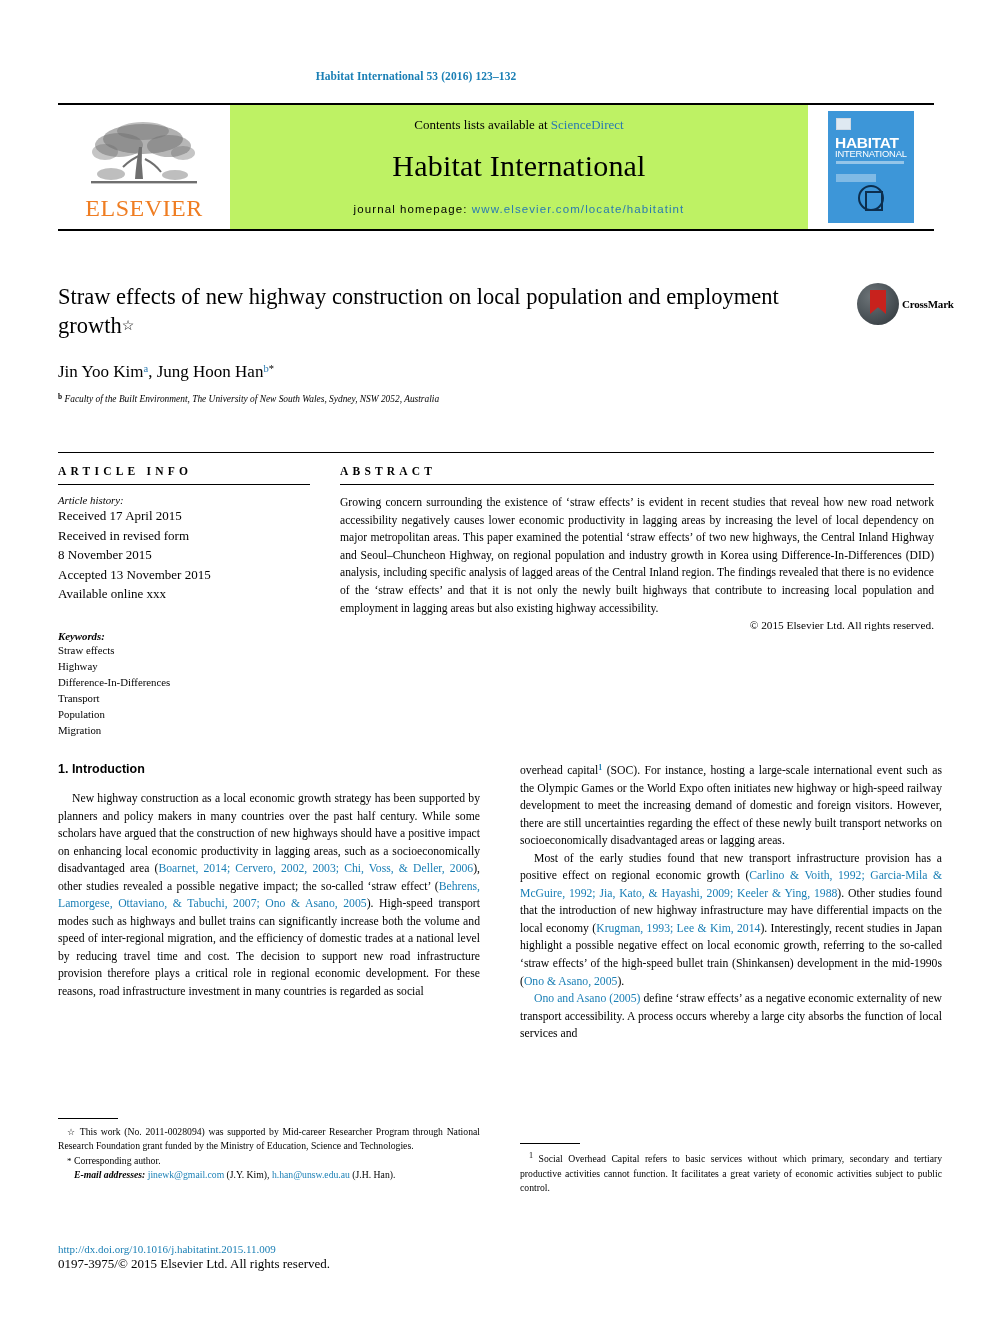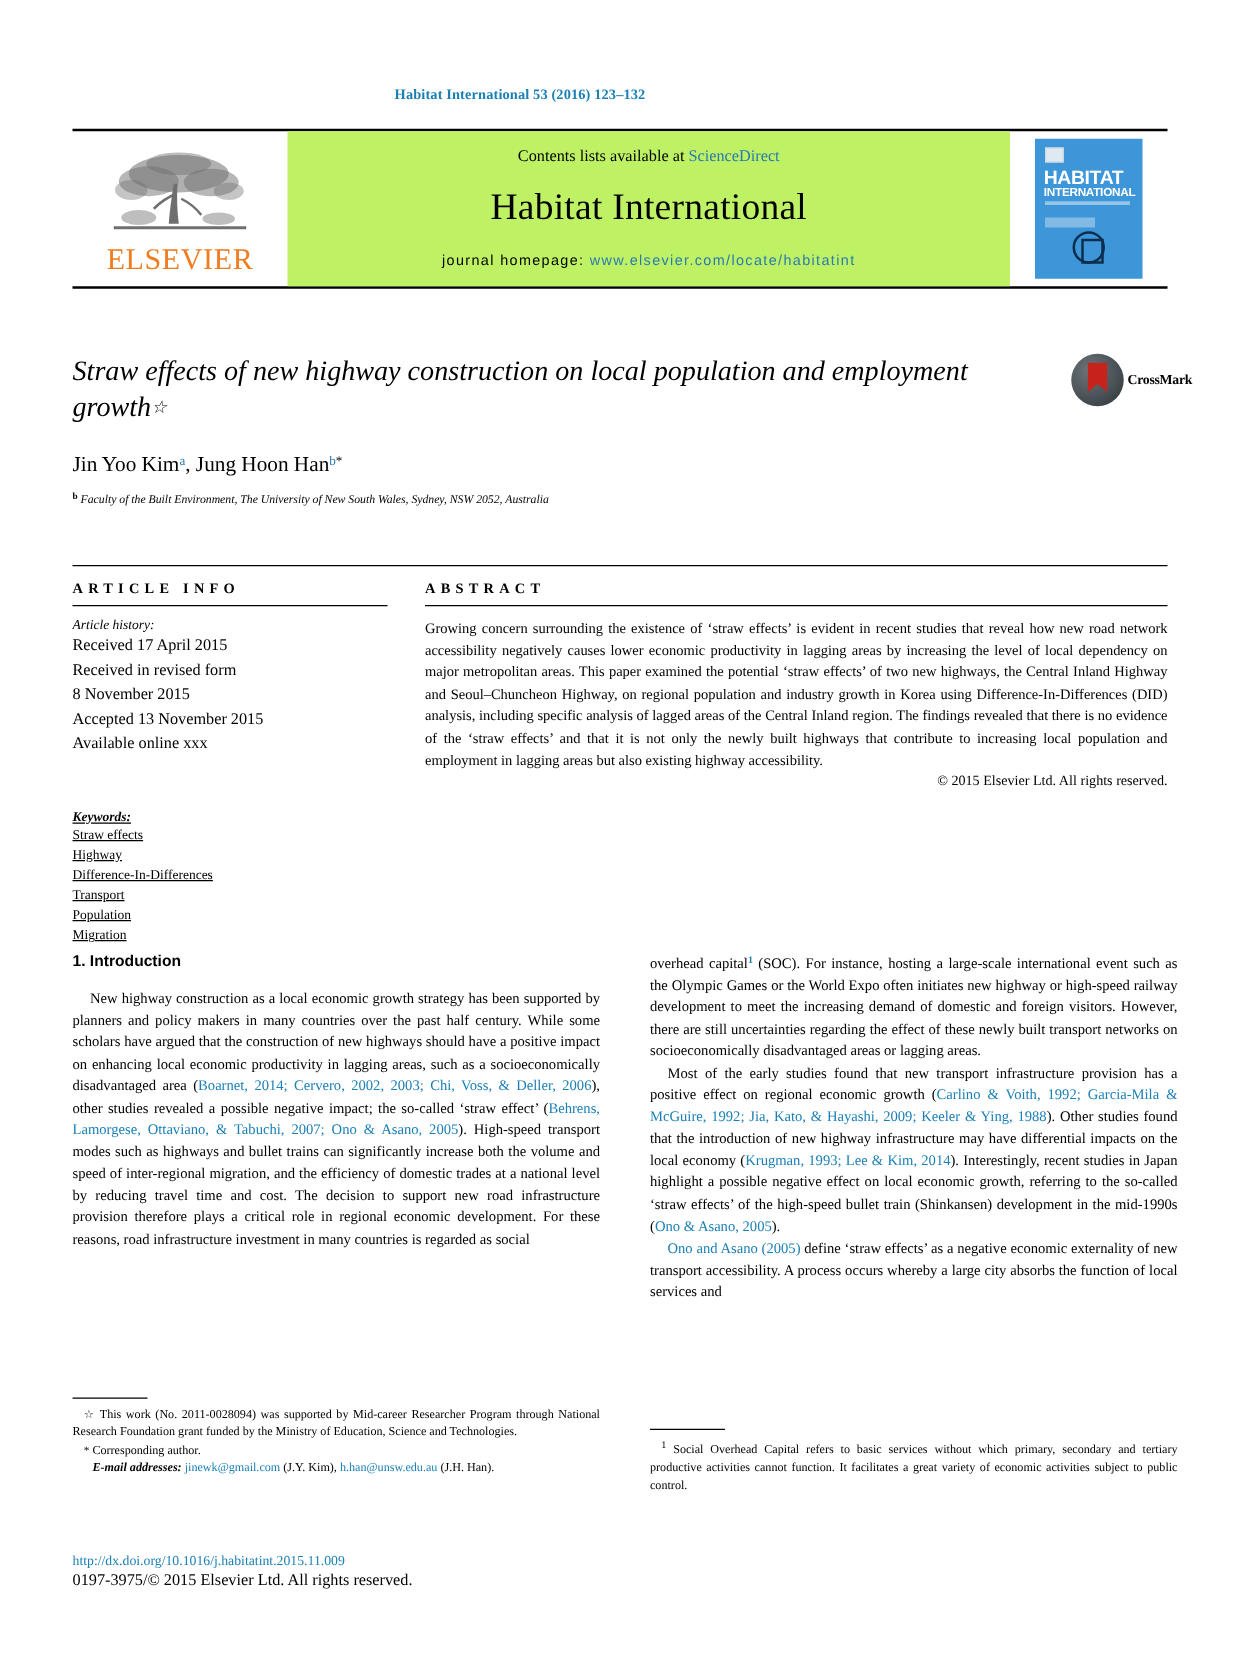--- a/index.html
+++ b/index.html
@@ -63,7 +63,7 @@
   .cover-h { position: absolute; left: 7px; top: 24px; width: 72px;
              font-size: 15.5px; font-weight: bold; letter-spacing: -.3px; line-height: 1; }
   .cover-h2 { position: absolute; left: 7px; top: 38px; width: 76px;
-              font-size: 9.4px; font-weight: bold; letter-spacing: -.2px; line-height: 1; }
+              font-size: 9.4px; font-weight: normal; letter-spacing: -.2px; line-height: 1; }
   .cover-rule { position: absolute; left: 8px; top: 50px; width: 68px; height: 3px;
                 background: rgba(255,255,255,.45); }
   .cover-sm { position: absolute; left: 8px; top: 63px; width: 40px; height: 8px;

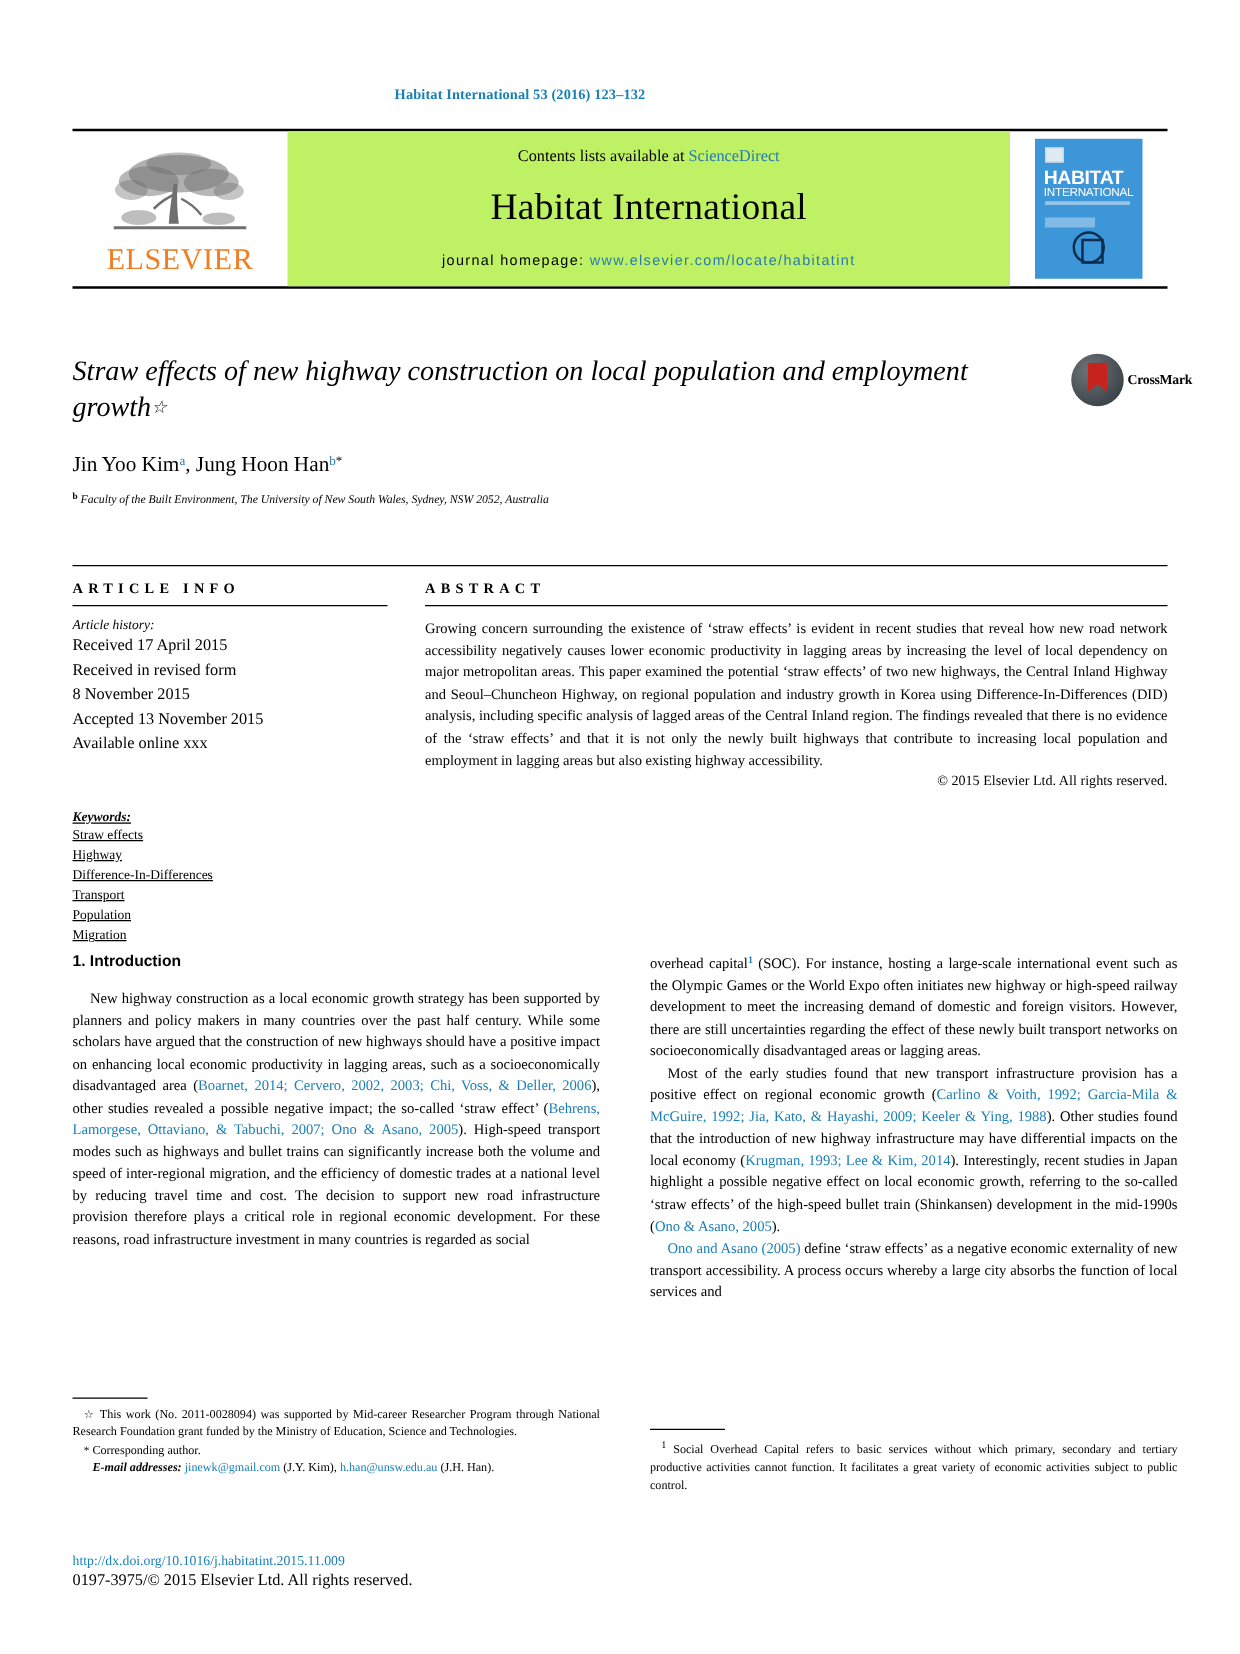--- a/index.html
+++ b/index.html
@@ -75,7 +75,7 @@
 
   
   .title-wrap { position: absolute; left: 58px; top: 283px; width: 790px; }
-  .art-title { font-size: 22.5px; line-height: 1.27; font-weight: normal; margin: 0; font-style: italic; }
+  .art-title { font-size: 22.5px; line-height: 1.27; font-weight: normal; margin: 0; }
   .art-title .star { font-size: 14px; vertical-align: 3px; }
   .authors { font-size: 17px; margin-top: 22px; }
   .authors sup { color: #2a7ab0; font-size: 10.5px; vertical-align: 5px; }

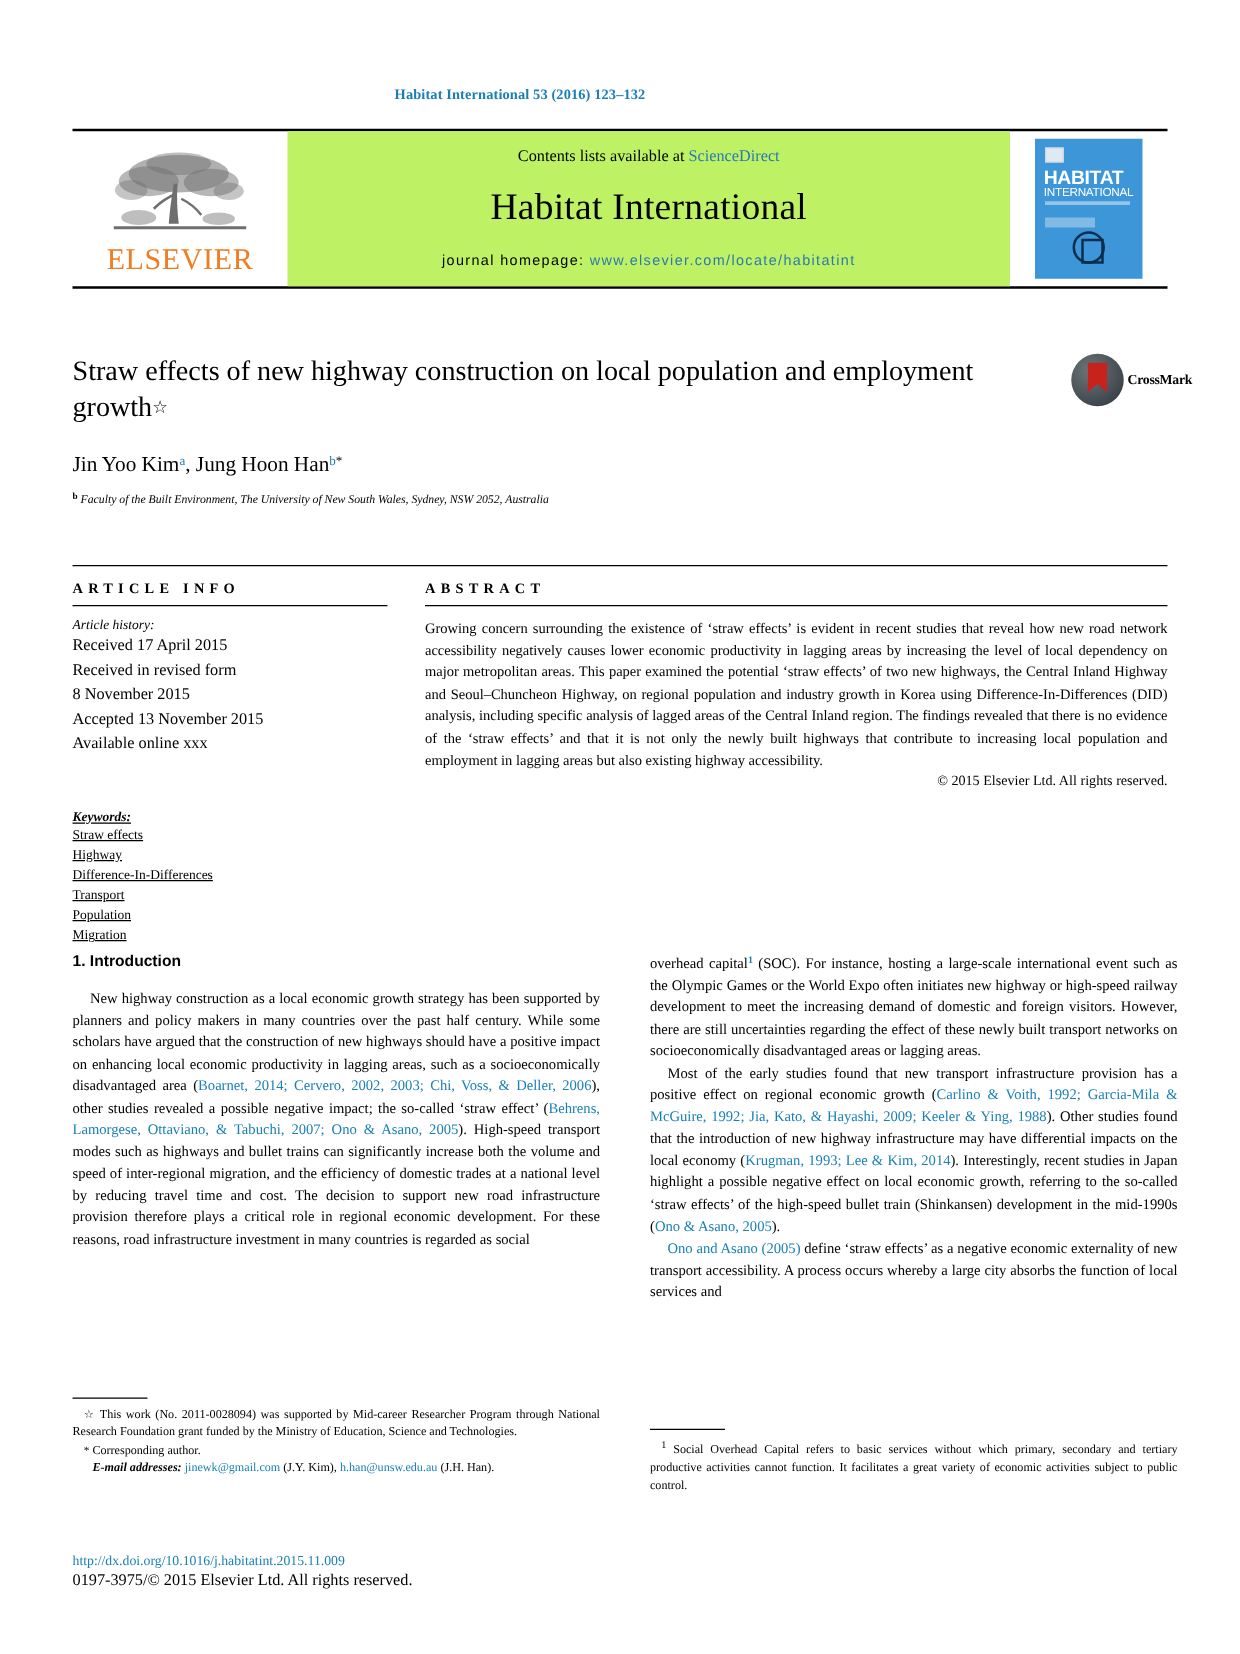--- a/index.html
+++ b/index.html
@@ -104,7 +104,7 @@
   .hrule { border-top: 1.3px solid #000; margin: 7px 0 9px; }
   .hist-head { font-style: italic; font-size: 10.8px; }
   .hist-line { font-size: 13px; line-height: 1.5; }
-  .kw-block { margin-top: 44px; text-decoration: underline; }
+  .kw-block { margin-top: 26px; }
   .kw-head { font-style: italic; font-weight: bold; font-size: 10.8px; }
   .kw-line { font-size: 10.8px; line-height: 1.5; }
   .abstract-p { font-size: 11.6px; line-height: 1.52; text-align: justify; margin: 0; }

